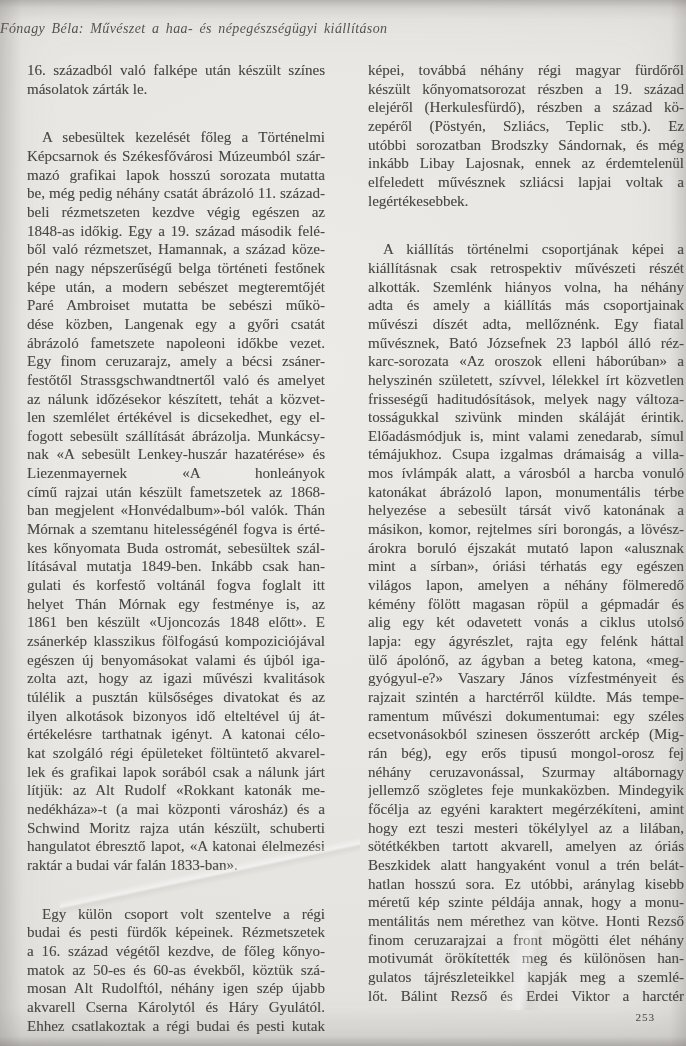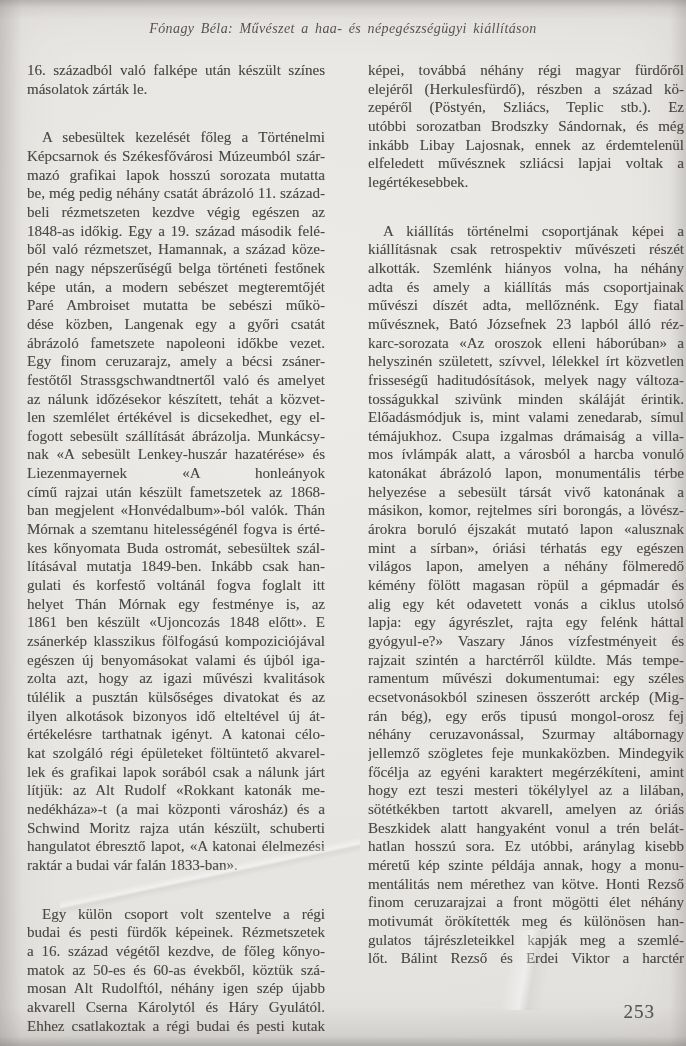--- a/index.html
+++ b/index.html
@@ -29,7 +29,6 @@
     top: 21px;
     left: 0;
     width: 100%;
-    text-align: center;
     font-style: italic;
     font-size: 14px;
     letter-spacing: 0.4px;

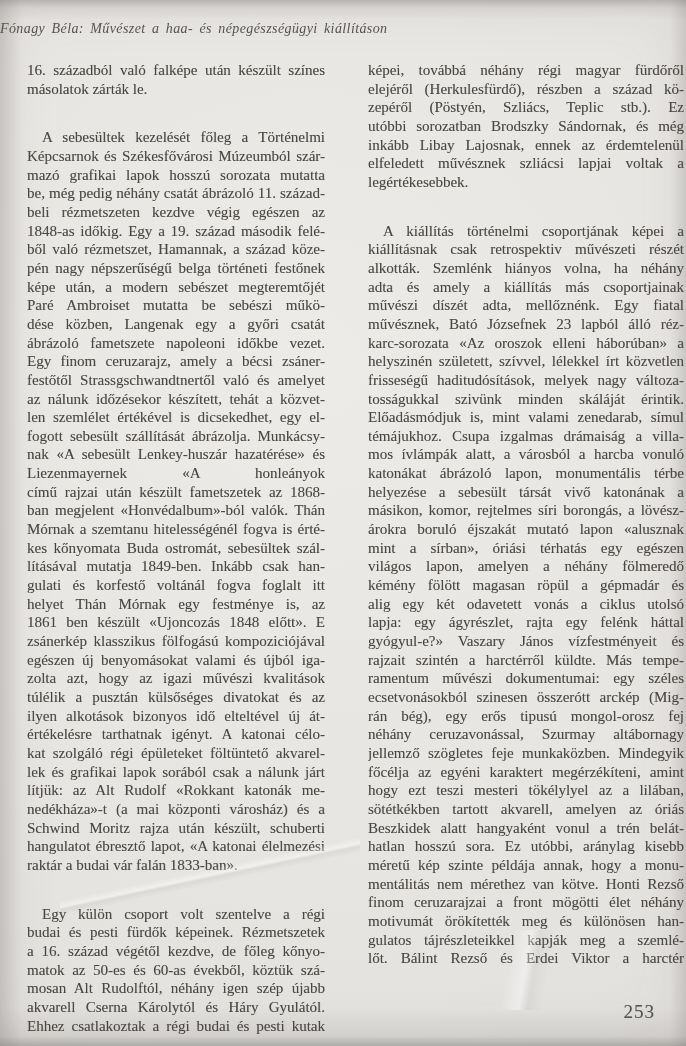--- a/index.html
+++ b/index.html
@@ -134,6 +134,7 @@
 
   <div class="col col-right">
       <div class="line">képei, továbbá néhány régi magyar fürdőről</div>
+      <div class="line">készült kőnyomatsorozat részben a 19. század</div>
       <div class="line">elejéről (Herkulesfürdő), részben a század kö-</div>
       <div class="line">zepéről (Pöstyén, Szliács, Teplic stb.). Ez</div>
       <div class="line">utóbbi sorozatban Brodszky Sándornak, és még</div>

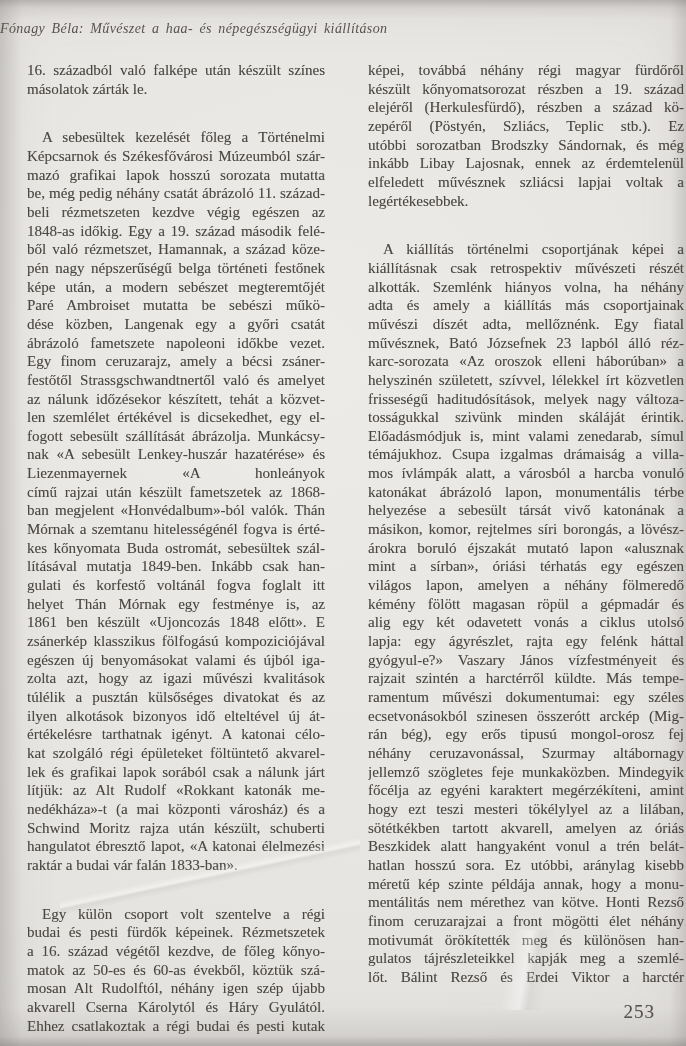--- a/index.html
+++ b/index.html
@@ -163,6 +163,7 @@
       <div class="line">kémény fölött magasan röpül a gépmadár és</div>
       <div class="line">alig egy két odavetett vonás a ciklus utolsó</div>
       <div class="line">lapja: egy ágyrészlet, rajta egy felénk háttal</div>
+      <div class="line">ülő ápolónő, az ágyban a beteg katona, «meg-</div>
       <div class="line">gyógyul-e?» Vaszary János vízfestményeit és</div>
       <div class="line">rajzait szintén a harctérről küldte. Más tempe-</div>
       <div class="line">ramentum művészi dokumentumai: egy széles</div>

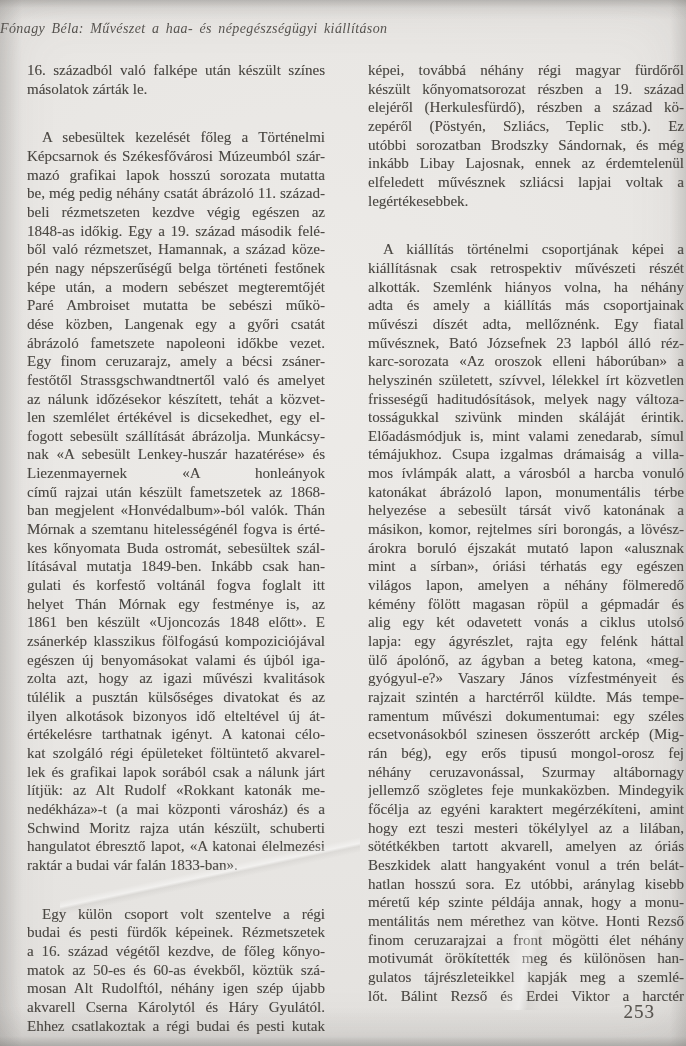--- a/index.html
+++ b/index.html
@@ -56,7 +56,7 @@
     position: absolute;
     right: 31px;
     bottom: 23px;
-    font-size: 19px;
+    font-size: 11px;
     letter-spacing: 1px;
     color: #57544f;
     text-shadow: 0.3px 0.3px 0.6px rgba(74,71,66,0.30);

